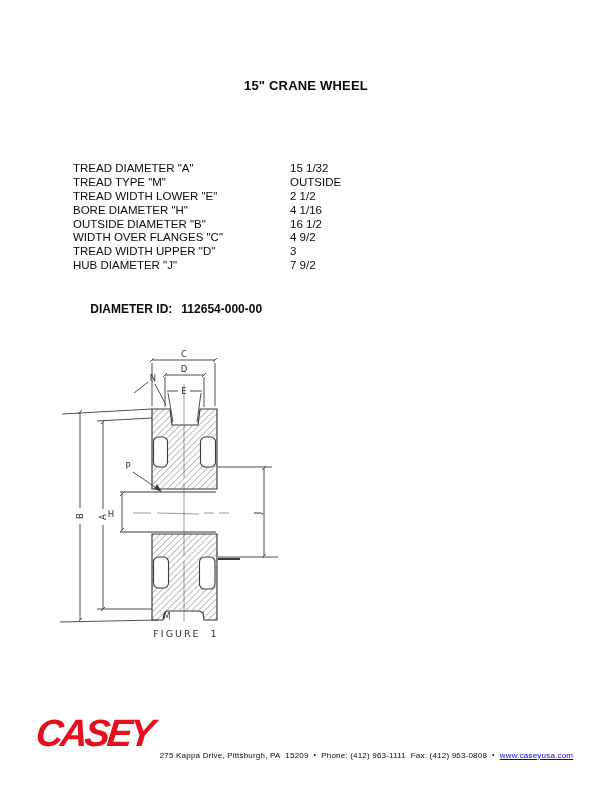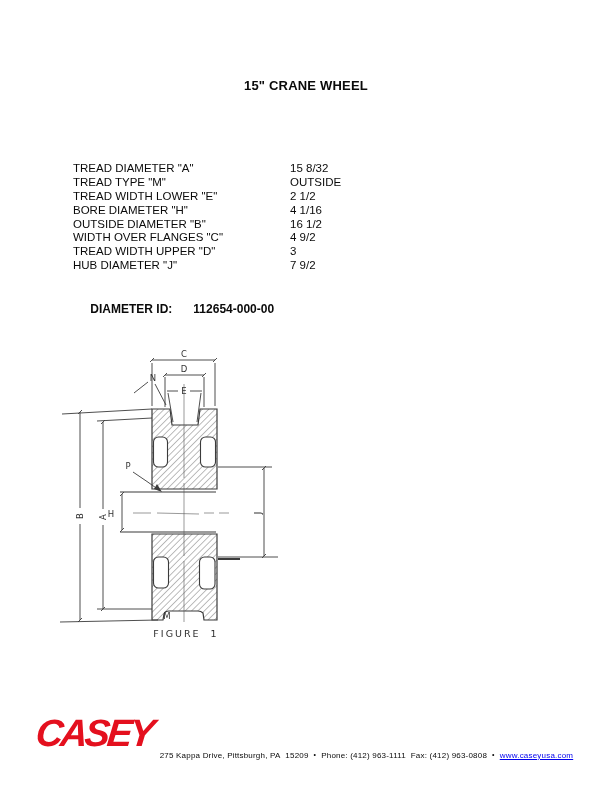--- a/index.html
+++ b/index.html
@@ -32,7 +32,7 @@
   <div class="title">15" CRANE WHEEL</div>
 
   <div class="specs">
-      <div class="spec-row"><span class="spec-label">TREAD DIAMETER "A"</span><span class="spec-value">15 8/32</span></div>
+      <div class="spec-row"><span class="spec-label">TREAD DIAMETER "A"</span><span class="spec-value">15 1/32</span></div>
       <div class="spec-row"><span class="spec-label">TREAD TYPE "M"</span><span class="spec-value">OUTSIDE</span></div>
       <div class="spec-row"><span class="spec-label">TREAD WIDTH LOWER "E"</span><span class="spec-value">2 1/2</span></div>
       <div class="spec-row"><span class="spec-label">BORE DIAMETER "H"</span><span class="spec-value">4 1/16</span></div>

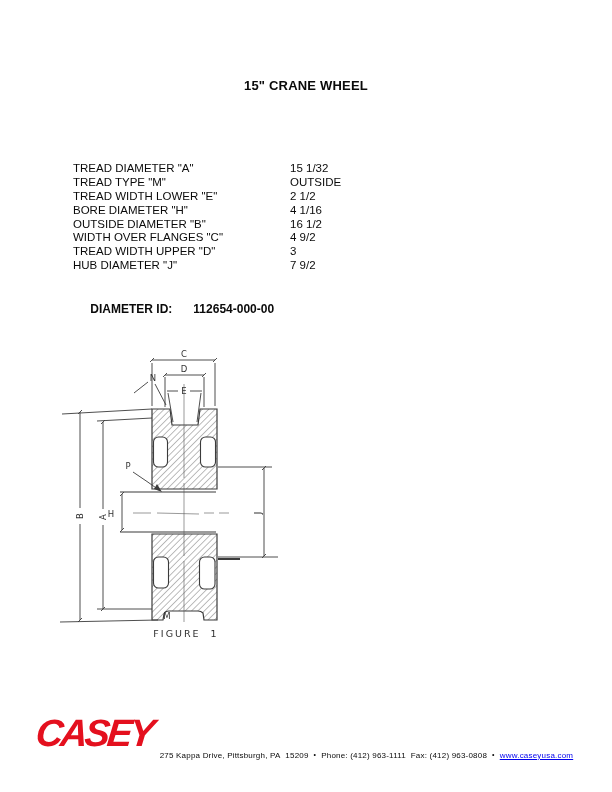--- a/index.html
+++ b/index.html
@@ -12,7 +12,7 @@
   .spec-label{width:217px;}
   .inventory{position:absolute;top:288px;left:77px;font-size:12px;font-weight:bold;
              color:#0a0a0a;white-space:pre;}
-  .inventory .val{margin-left:21px;}
+  .inventory .val{margin-left:9px;}
   .drawing{position:absolute;left:30px;top:330px;}
   .drawing text{font-family:"DejaVu Sans",sans-serif;font-size:8.5px;fill:#333;}
   .drawing .cap{font-size:9.5px;letter-spacing:2px;fill:#2e2e2e;}

